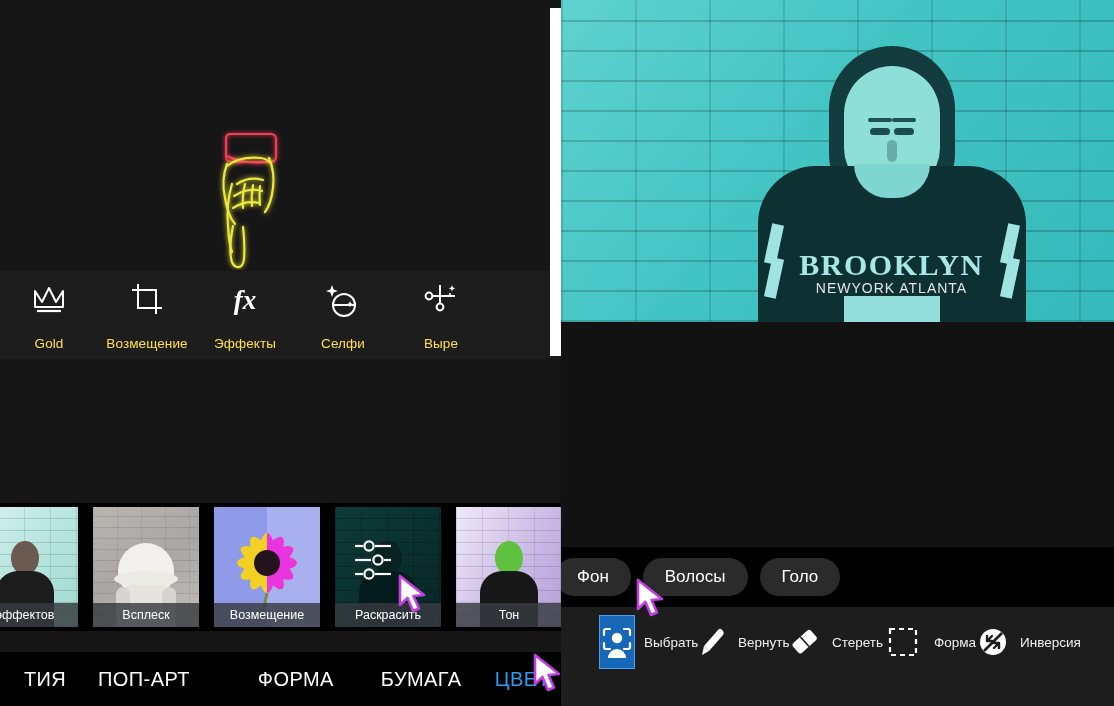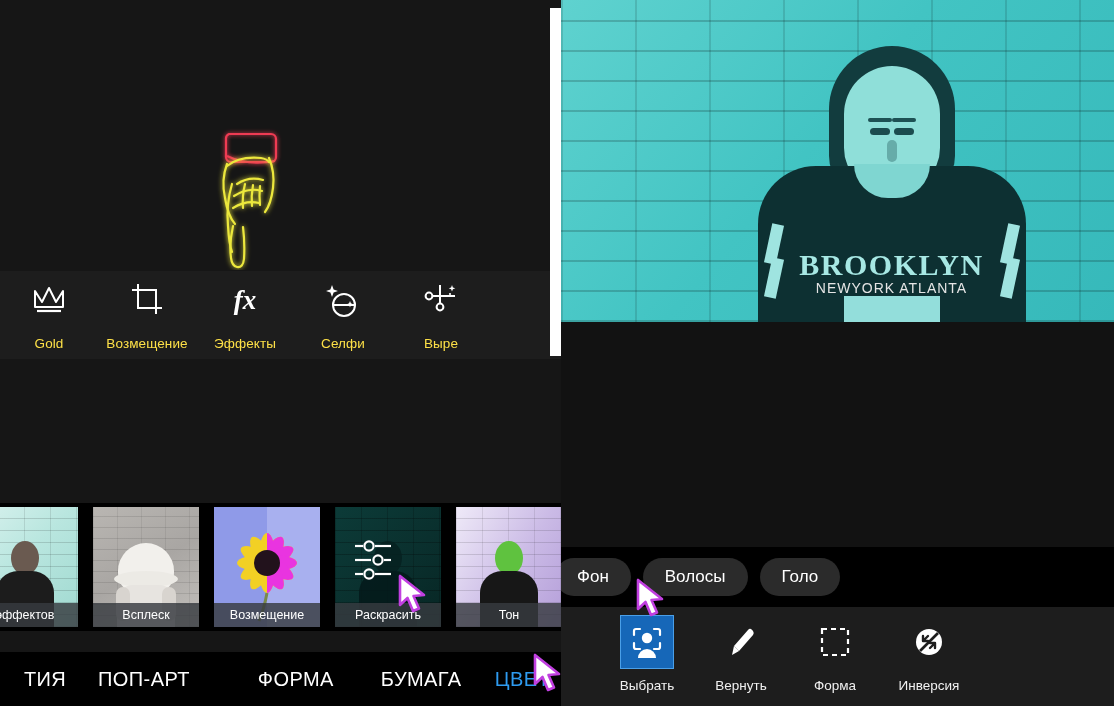--- a/index.html
+++ b/index.html
@@ -196,7 +196,7 @@
   }
   .rtool{
     width:94px; flex:0 0 94px;
-    display:flex; flex-direction:column; align-items:center; gap:10px; cursor:pointer;
+    display:flex; flex-direction:row; align-items:center; gap:10px; cursor:pointer;
   }
   .rtool .box{
     width:52px; height:52px; display:flex; align-items:center; justify-content:center;

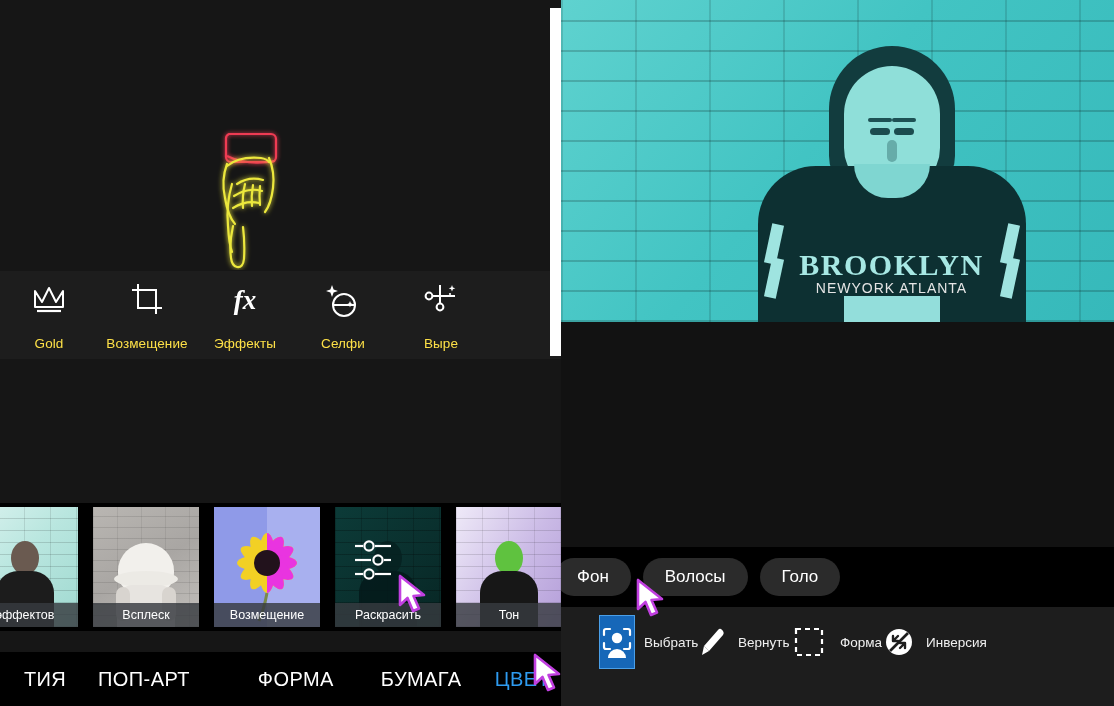--- a/index.html
+++ b/index.html
@@ -465,6 +465,17 @@
         <span class="lbl">Вернуть</span>
       </div>
 
+      <div class="rtool">
+        <div class="box">
+          <svg width="34" height="34" viewBox="0 0 34 34">
+            <g transform="rotate(-42 17 17)">
+              <rect x="5" y="10" width="24" height="13" rx="3" fill="#fff"></rect>
+              <line x1="17" y1="10" x2="17" y2="23" stroke="#1d1d1d" stroke-width="1.6"></line>
+            </g>
+          </svg>
+        </div>
+        <span class="lbl">Стереть</span>
+      </div>
 
       <div class="rtool">
         <div class="box">

